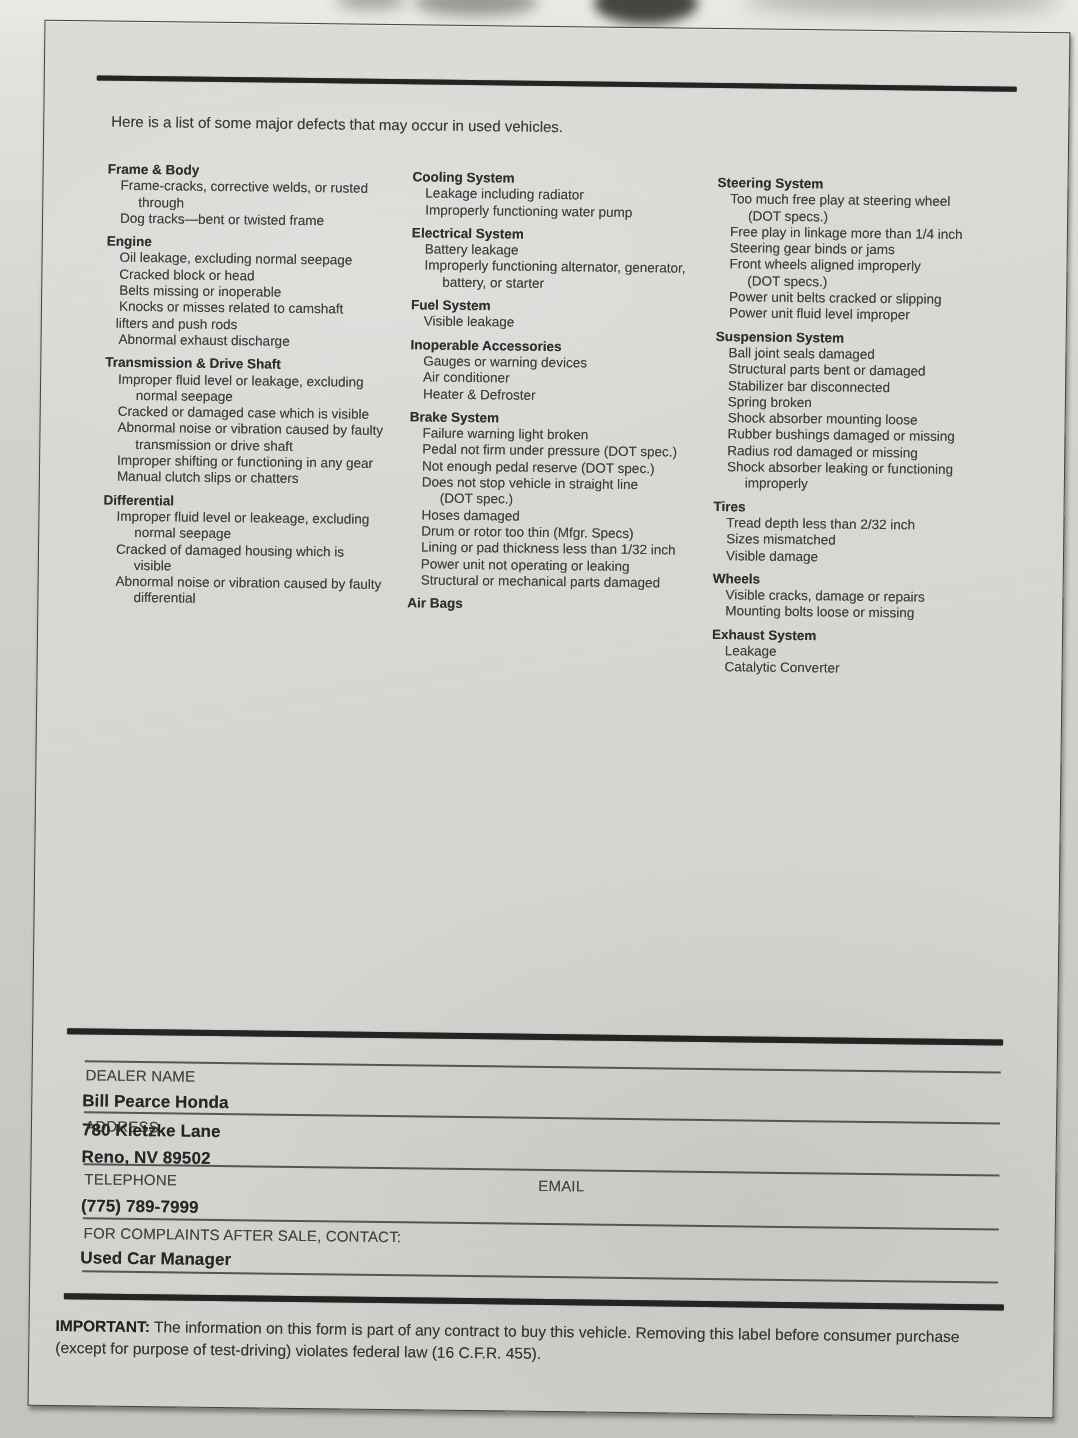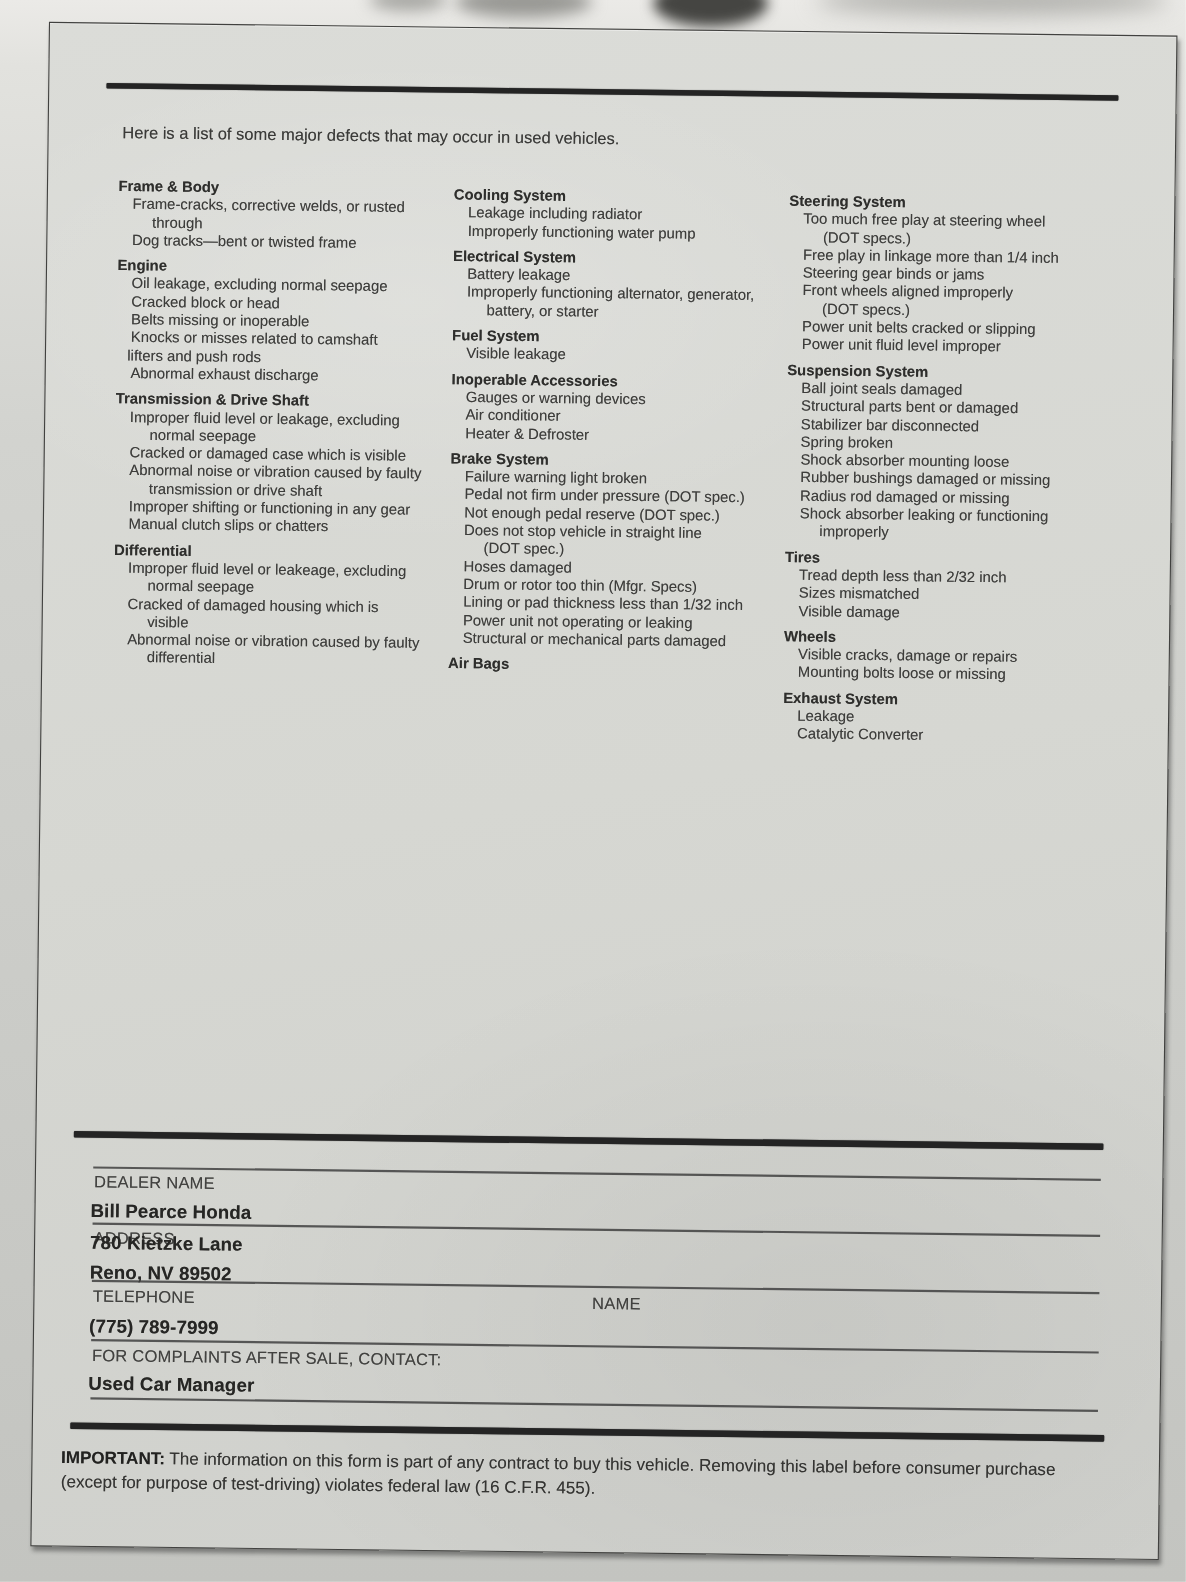--- a/index.html
+++ b/index.html
@@ -170,7 +170,7 @@
 
   <div class="fline" style="top:1142px"></div>
   <div class="flabel" style="left:53px;top:1149px">TELEPHONE</div>
-  <div class="flabel" style="left:507px;top:1150px">NAME</div>
+  <div class="flabel" style="left:507px;top:1150px">EMAIL</div>
   <div class="fvalue" style="left:50px;top:1175px">(775) 789-7999</div>
 
   <div class="fline" style="top:1196px"></div>

